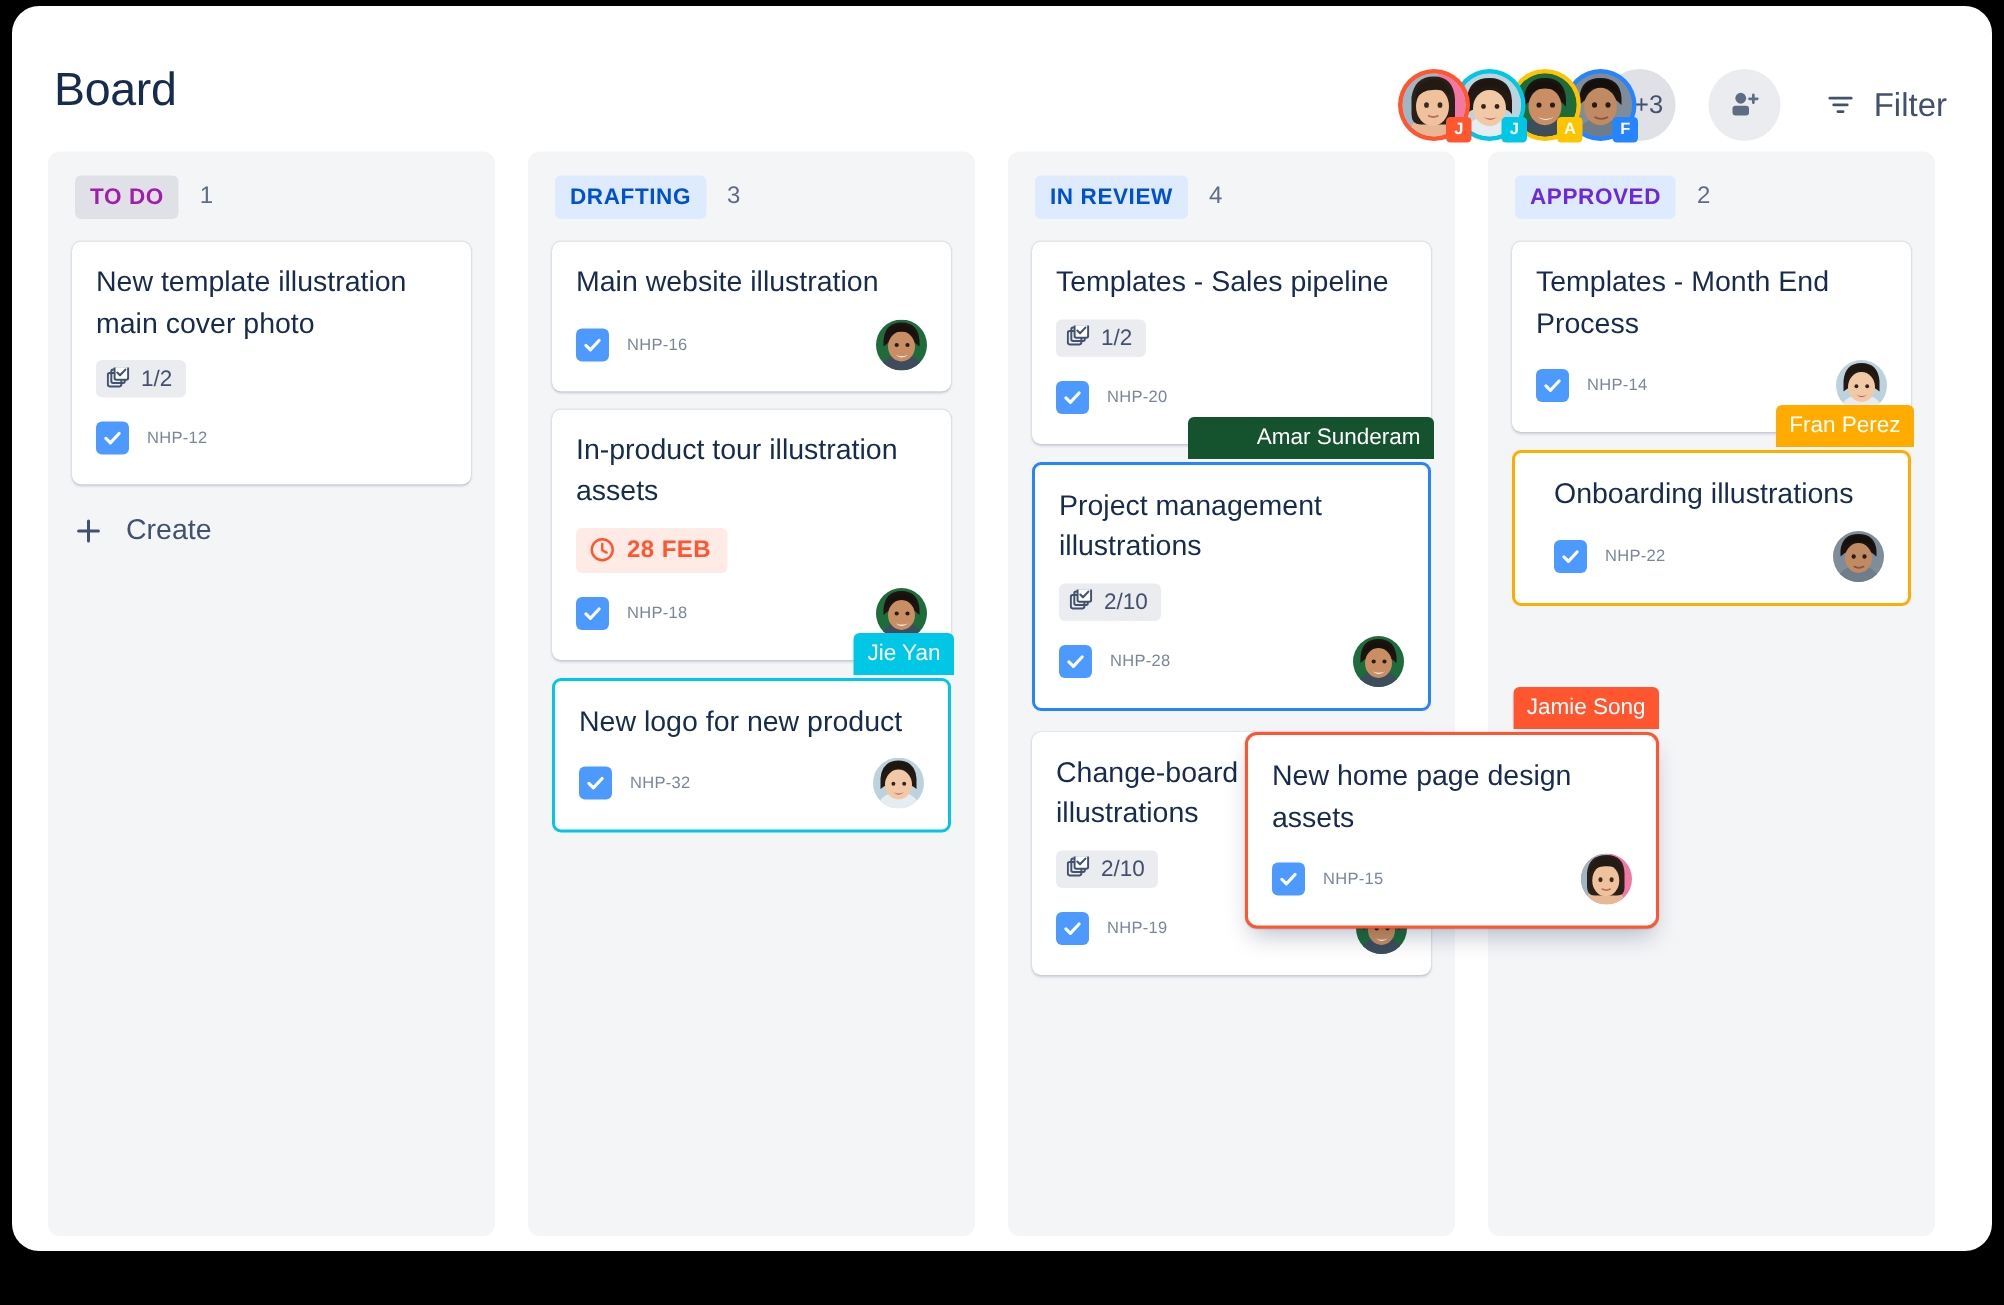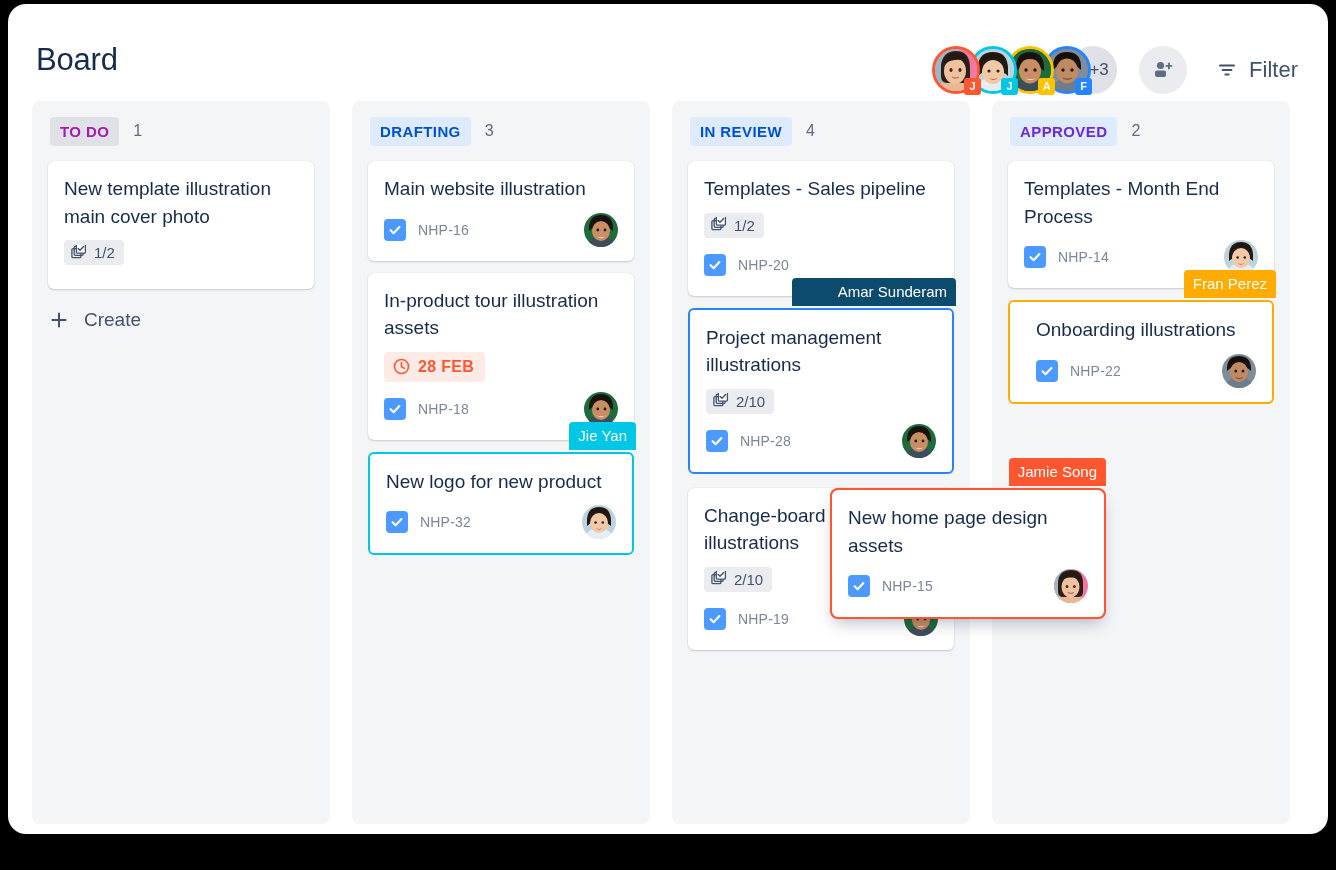--- a/index.html
+++ b/index.html
@@ -152,7 +152,7 @@
     flex: 0 0 auto;
   }
   .issue-key {
-    font-size: 14px; color: #7A869A; margin-left: 12px;
+    font-size: 11px; color: #7A869A; margin-left: 12px;
     letter-spacing: 0.2px;
   }
   .card-avatar {

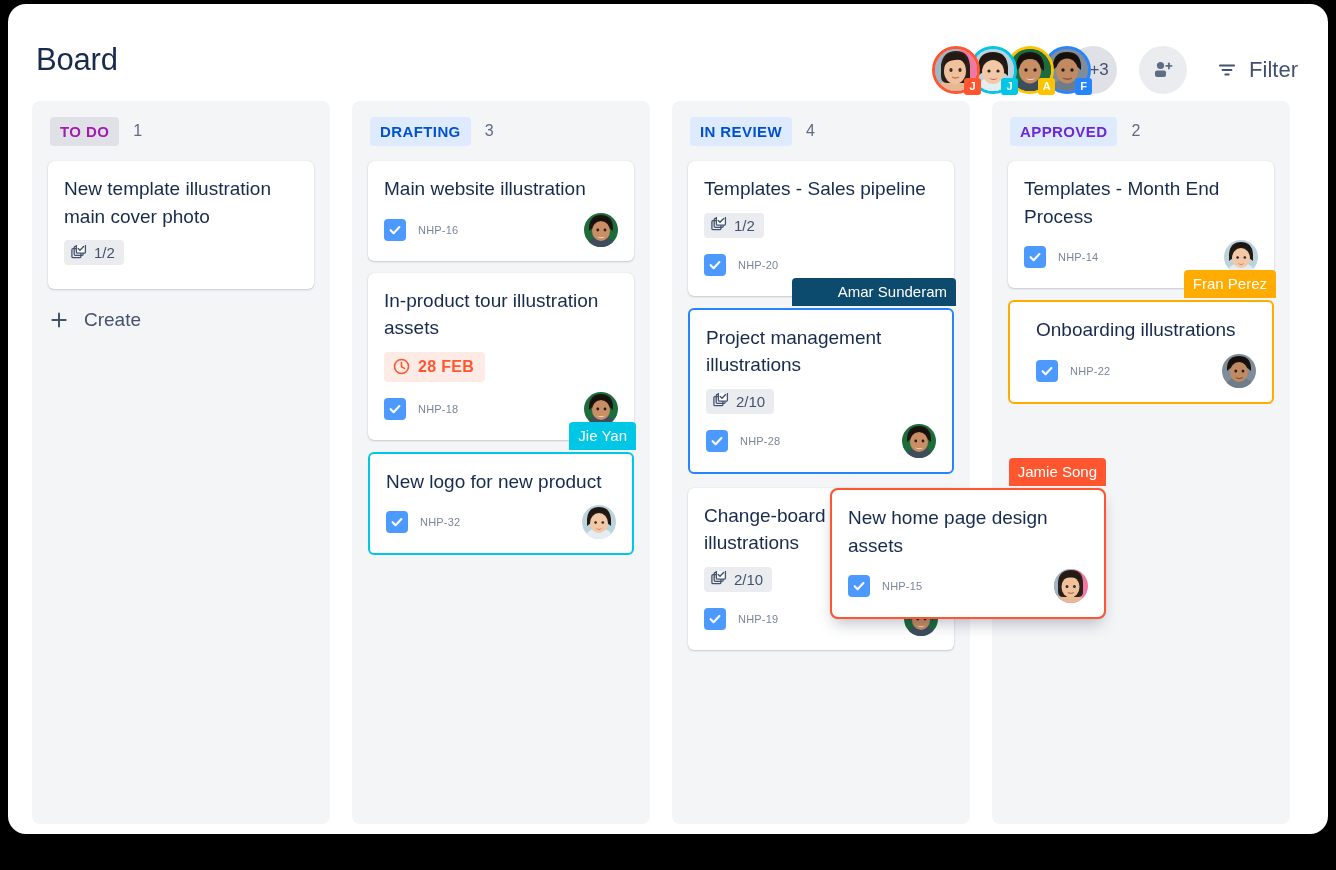--- a/index.html
+++ b/index.html
@@ -323,6 +323,14 @@
             </svg>
             <span class="subtask-text">1/2</span>
           </span>
+        </div>
+        <div class="card-footer">
+          <span class="type-check">
+            <svg width="14" height="14" viewBox="0 0 14 14">
+                <path d="M2.6 7.2 L5.6 10.2 L11.4 4" stroke="#fff" stroke-width="2.1" fill="none" stroke-linecap="round" stroke-linejoin="round"></path>
+              </svg>
+          </span>
+          <span class="issue-key">NHP-12</span>
         </div>
       </div>
 

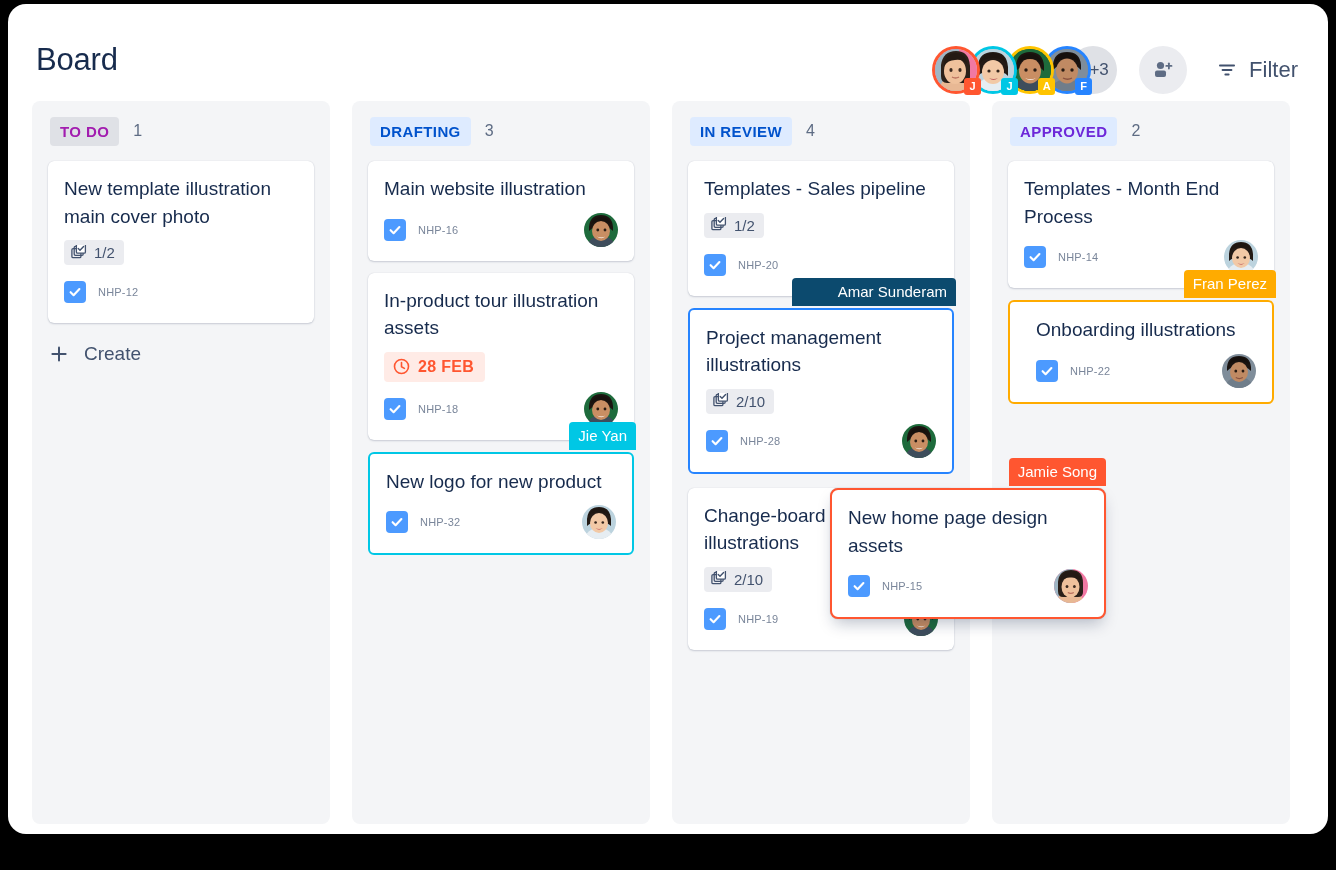--- a/index.html
+++ b/index.html
@@ -171,7 +171,7 @@
     line-height: 1.15;
   }
   .flag-cyan   { background: #00C7E5; }
-  .flag-blue   { background: #0c4a6e; padding-left: 46px; }
+  .flag-blue   { background: #14532d; padding-left: 46px; }
   .flag-yellow { background: #FFAB00; }
   .flag-orange { background: #FF5630; }
 

